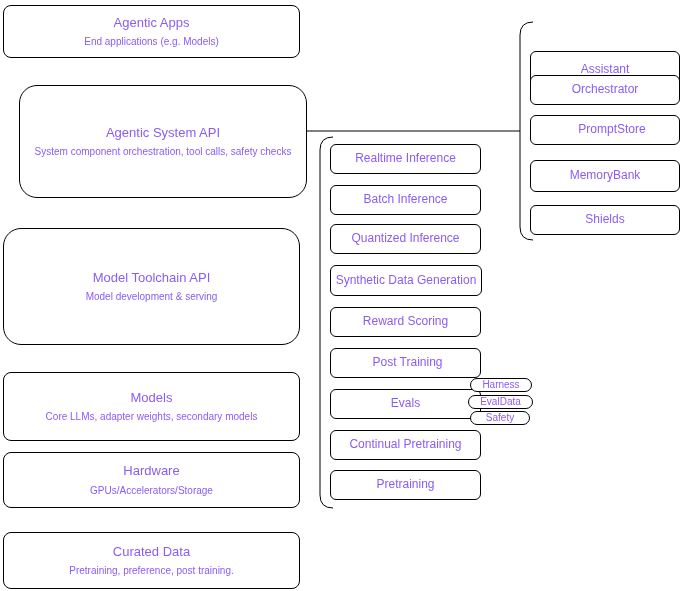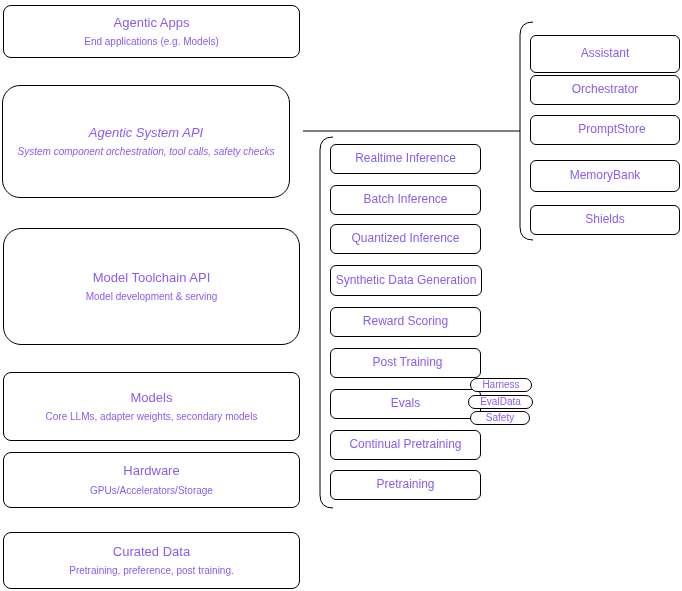--- a/index.html
+++ b/index.html
@@ -127,7 +127,7 @@
   <div class="pill" style="left:468px; top:395px; width:65px; height:14px;">EvalData</div>
   <div class="pill" style="left:470px; top:411px; width:60px; height:14px;">Safety</div>
 
-  <div class="node" style="left:530px; top:35px;  width:150px; height:38px;">Assistant</div>
+  <div class="node" style="left:530px; top:51px;  width:150px; height:38px;">Assistant</div>
   <div class="node" style="left:530px; top:75px;  width:150px; height:30px;">Orchestrator</div>
   <div class="node" style="left:530px; top:115px; width:150px; height:30px;padding-left:18px;">PromptStore</div>
   <div class="node" style="left:530px; top:160px; width:150px; height:32px;">MemoryBank</div>

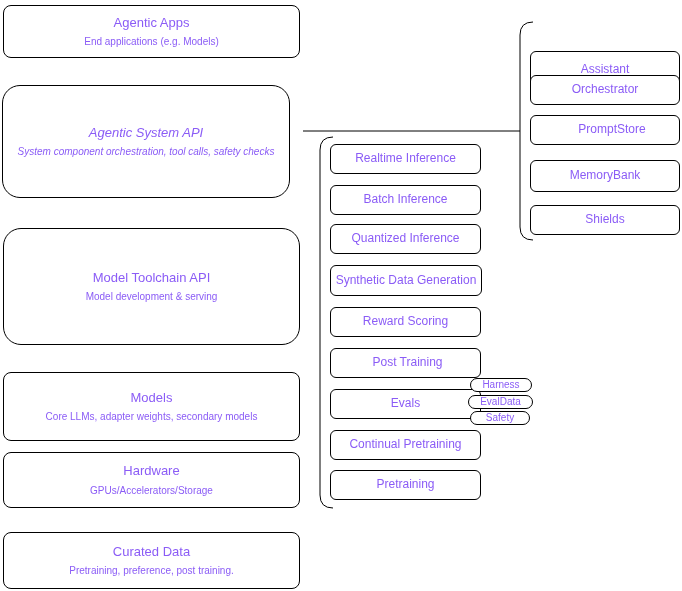--- a/index.html
+++ b/index.html
@@ -88,7 +88,7 @@
     <div class="subtitle">End applications (e.g. Models)</div>
   </div>
 
-  <div class="box r18" style="left:2px; top:85px; width:288px; height:113px;font-style:italic;">
+  <div class="box r18" style="left:19px; top:85px; width:288px; height:113px;">
     <div class="title">Agentic System API</div>
     <div class="subtitle">System component orchestration, tool calls, safety checks</div>
   </div>

